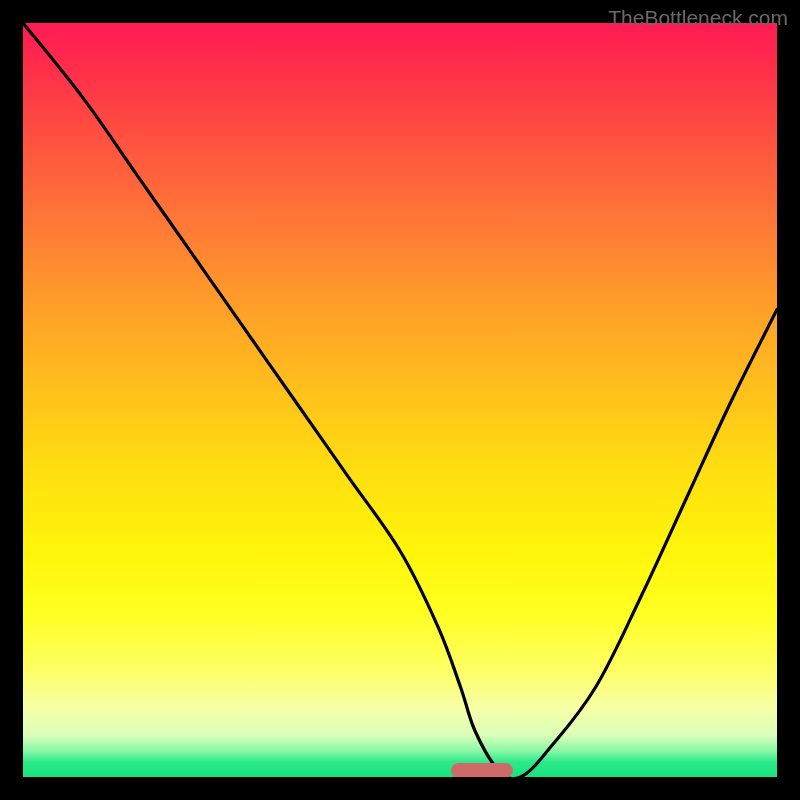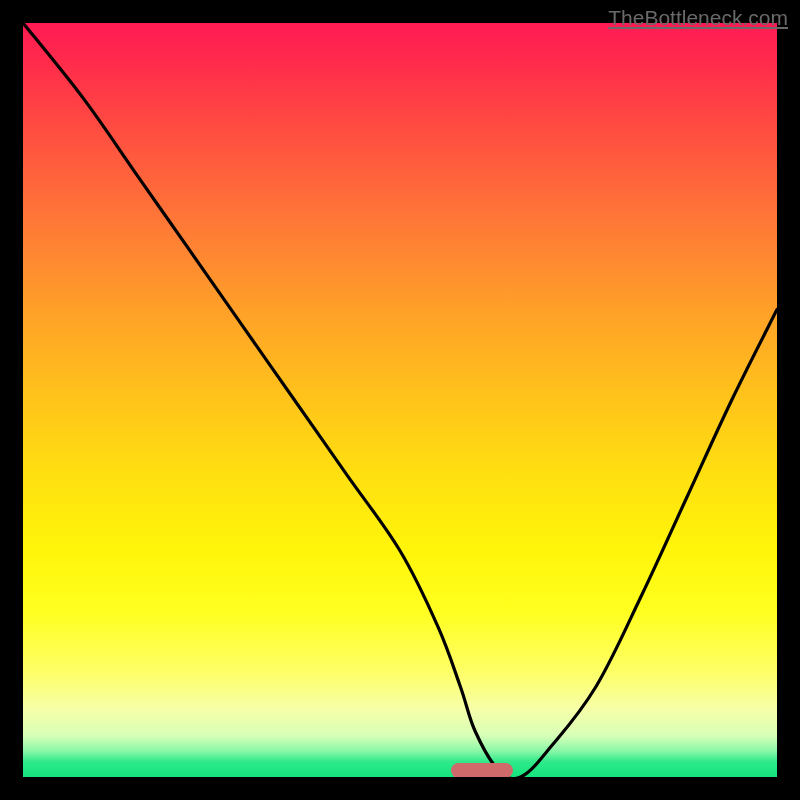--- a/index.html
+++ b/index.html
@@ -19,7 +19,6 @@
     font-size: 21px;
     font-weight: 500;
     z-index: 20;
-    text-decoration: underline;
   }
   .plot-area {
     position: absolute;

